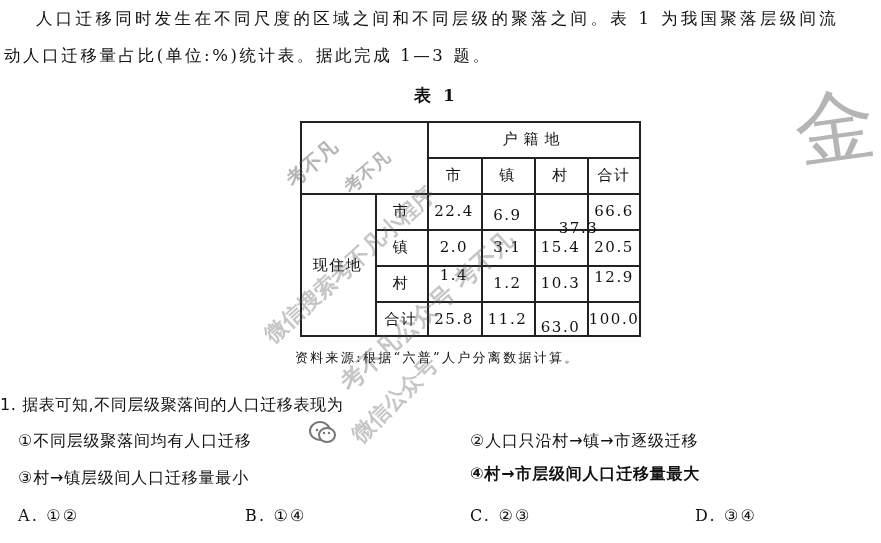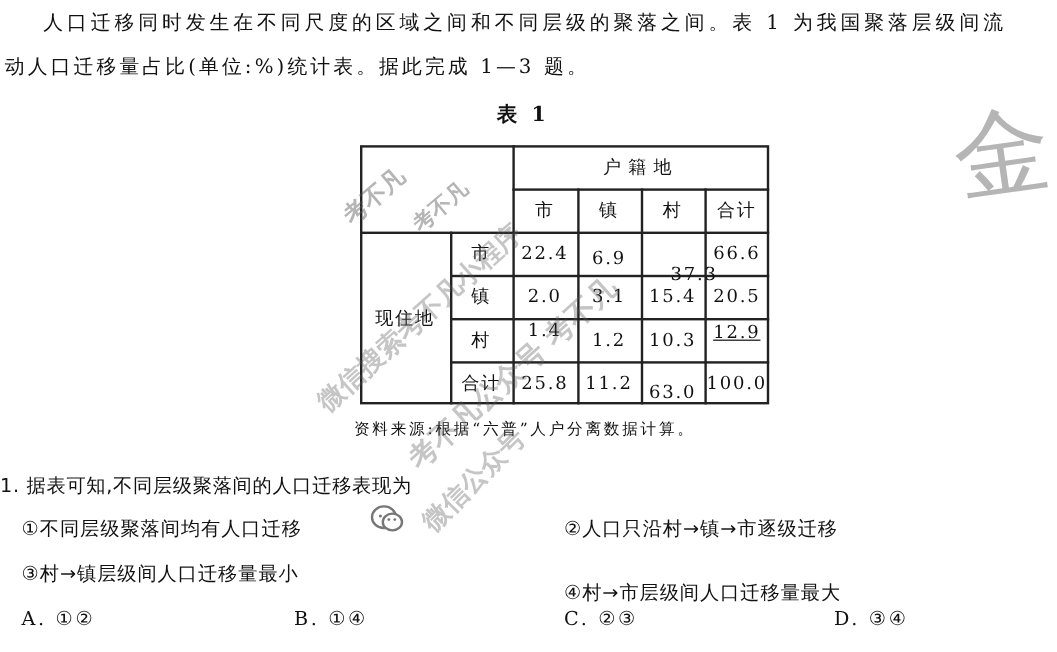--- a/index.html
+++ b/index.html
@@ -85,7 +85,7 @@
   <div class="cell" style="left:127px; top:144px; width:54px; height:20px;text-align:right;">1.4</div>
   <div class="cell" style="left:181px; top:144px; width:53px; height:36px;">1.2</div>
   <div class="cell" style="left:234px; top:144px; width:53px; height:36px;border-radius:17px;">10.3</div>
-  <div class="cell" style="left:287px; top:144px; width:54px; height:23px;text-decoration:underline;">12.9</div>
+  <div class="cell" style="left:287px; top:144px; width:54px; height:23px;">12.9</div>
 
   <div class="cell" style="left:75px; top:180px; width:52px; height:36px;">合计</div>
   <div class="cell" style="left:127px; top:180px; width:54px; height:36px;">25.8</div>

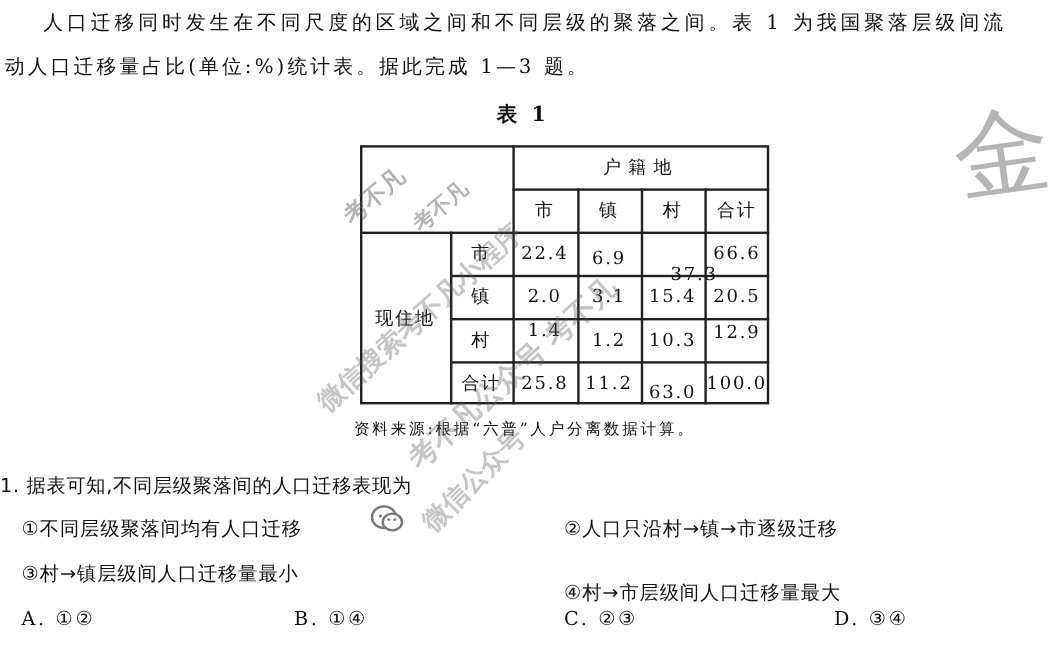--- a/index.html
+++ b/index.html
@@ -20,7 +20,7 @@
   #o1 { left: 18px; top: 431px; }
   #o2 { left: 470px; top: 431px; }
   #o3 { left: 18px; top: 468px; }
-  #o4 { left: 470px; top: 484px; }
+  #o4 { left: 470px; top: 464px; font-weight: bold; }
   .ans { font-size: 16px; top: 506px; }
   #aA { left: 18px; } #aB { left: 245px; } #aC { left: 470px; } #aD { left: 695px; }
 

